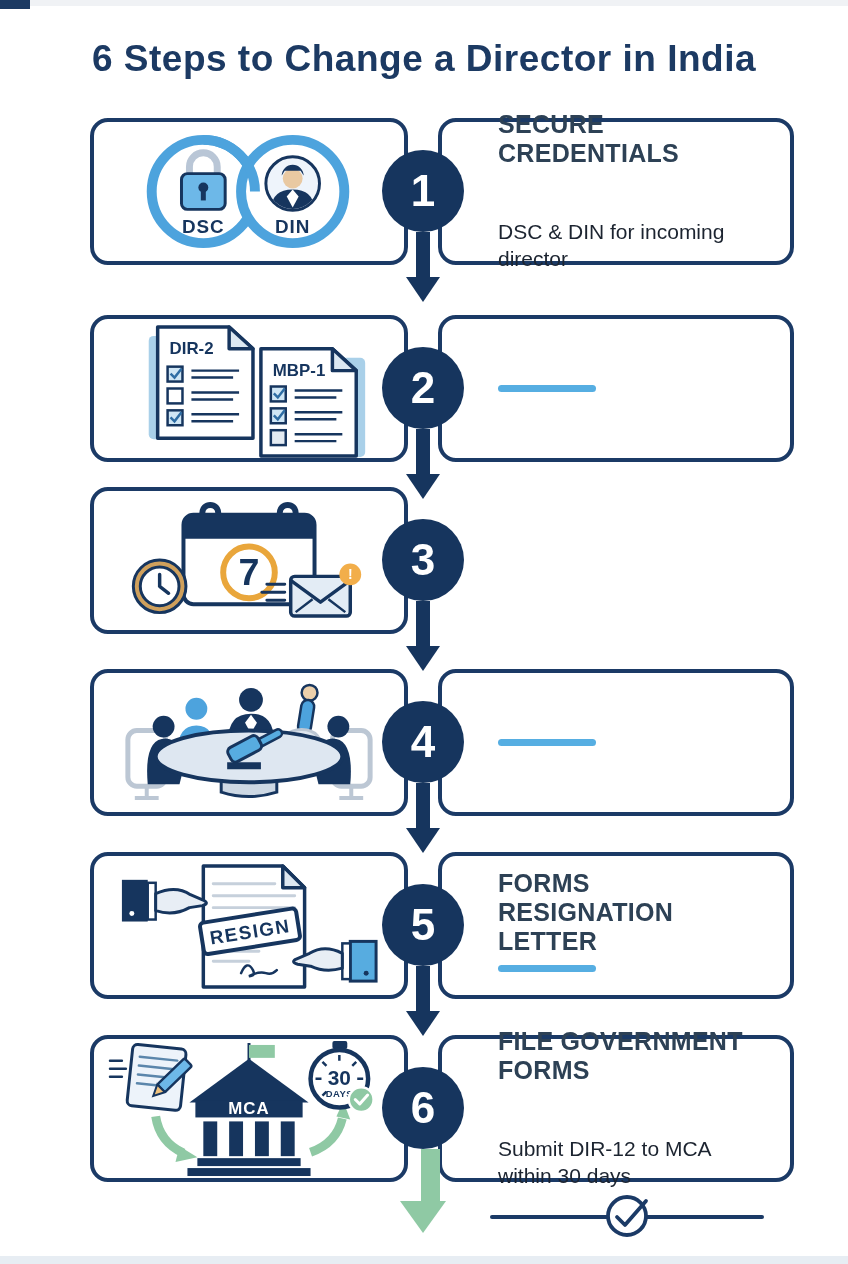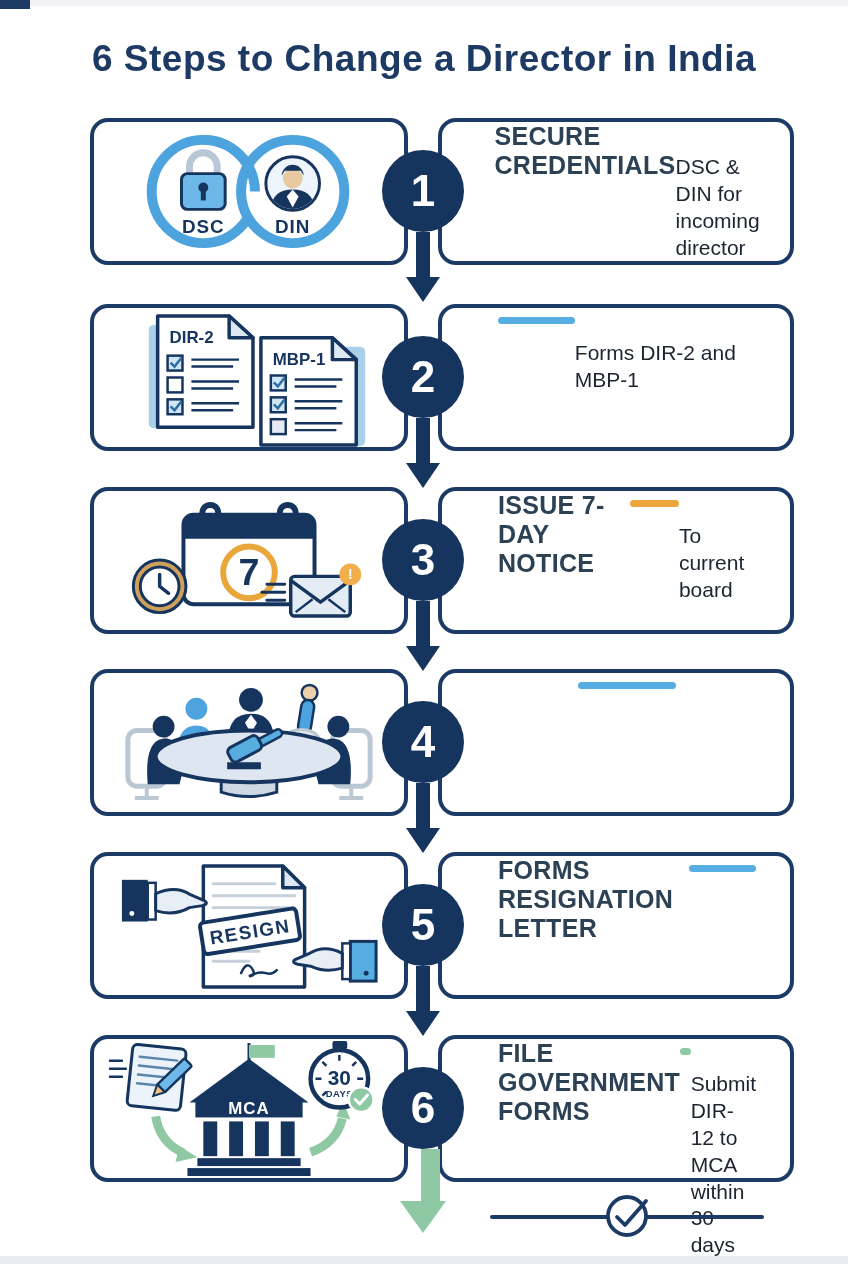--- a/index.html
+++ b/index.html
@@ -14,7 +14,7 @@
   .box{position:absolute;top:0;height:147px;background:#fff;border:4px solid #1b3a66;
        border-radius:18px;box-sizing:border-box;}
   .box.left{left:0;width:318px;}
-  .box.right{left:348px;width:356px;display:flex;flex-direction:row;
+  .box.right{left:348px;width:356px;display:flex;flex-direction:column;
              justify-content:center;padding:0 34px 0 56px;}
   .icon{position:absolute;left:0;top:0;width:100%;height:100%;}
   .step-title{font-size:25px;font-weight:bold;color:#2d4155;letter-spacing:0.3px;

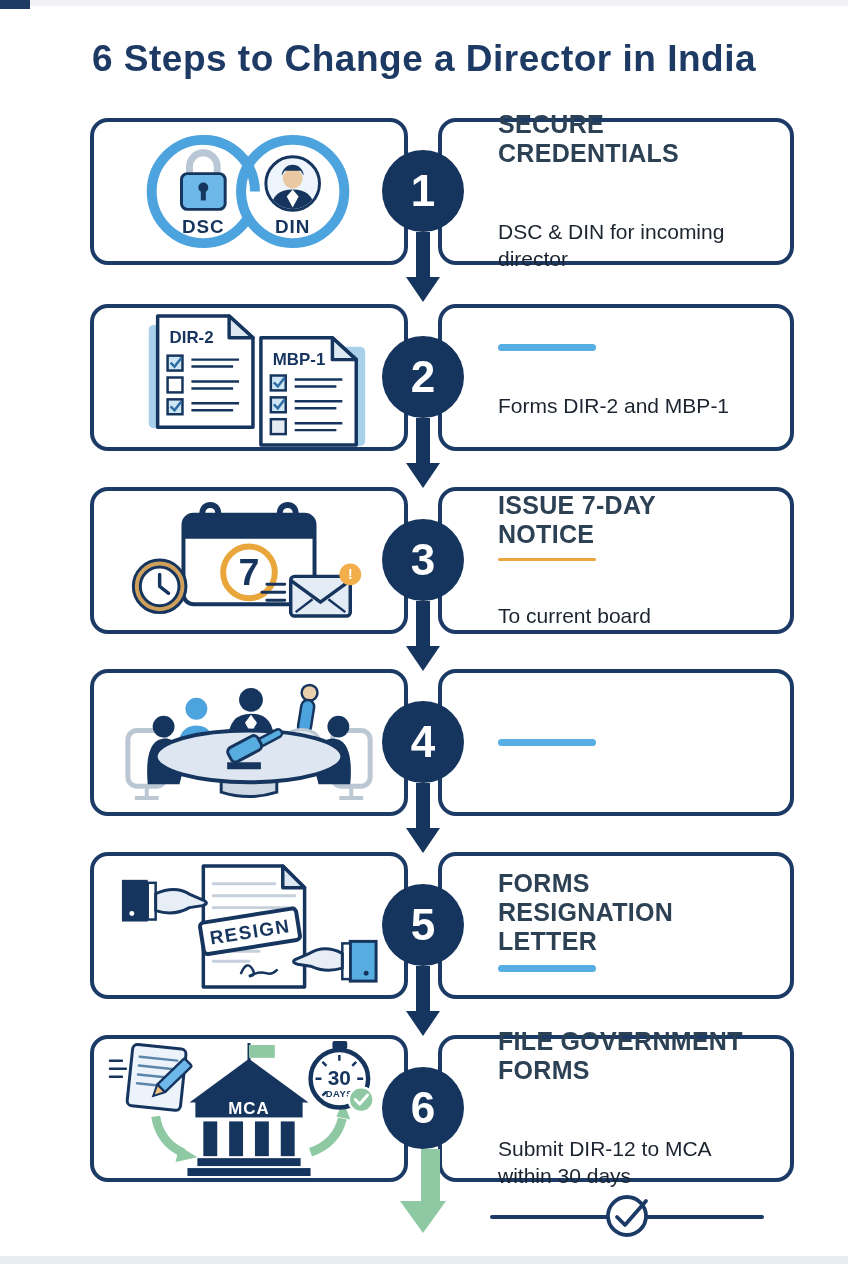--- a/index.html
+++ b/index.html
@@ -86,7 +86,7 @@
       </div>
   </section>
 
-  <section class="row" style="top:304px">
+  <section class="row" style="top:315px">
     <div class="box left">
       <svg class="icon" viewBox="0 0 300 140">
         <g transform="translate(58,8)">

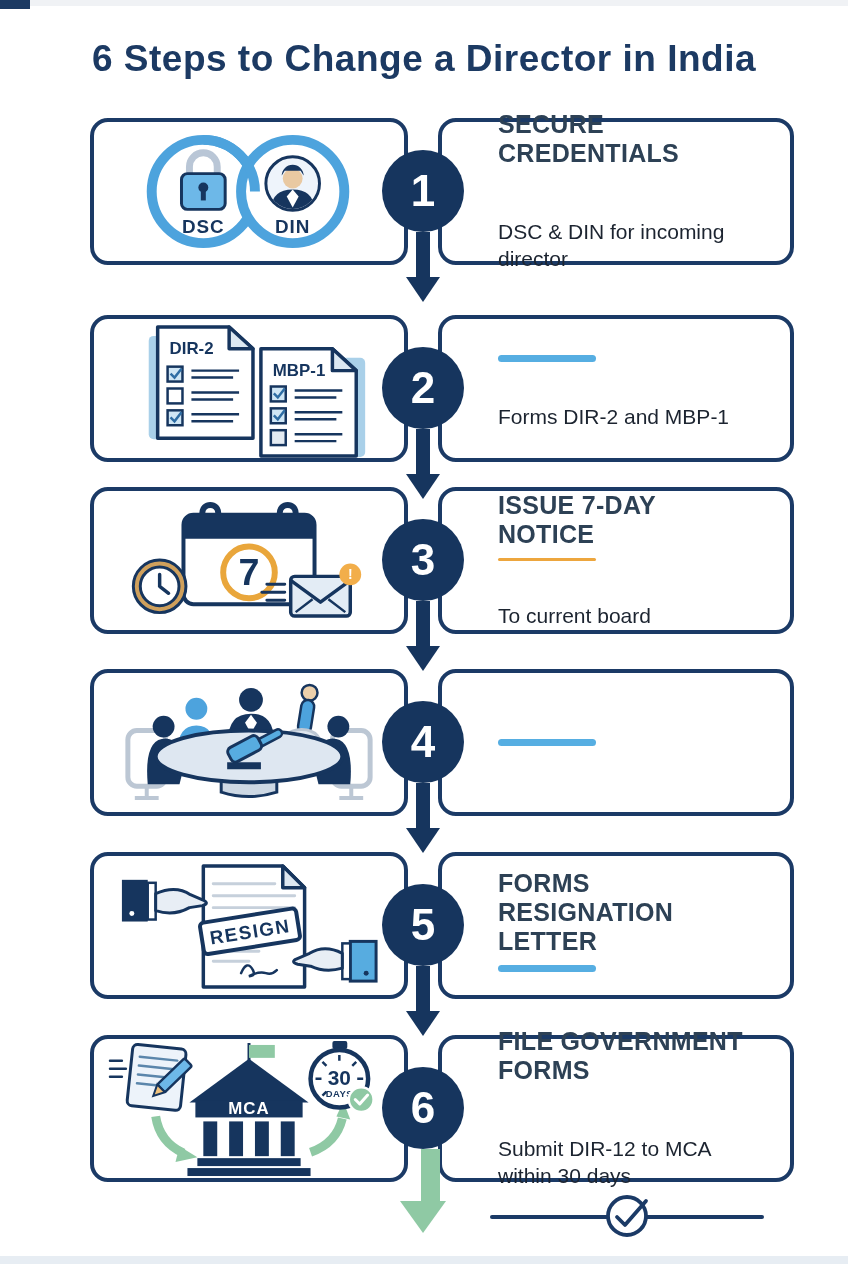--- a/index.html
+++ b/index.html
@@ -121,7 +121,6 @@
     </div>
     <div class="box right">
       <div class="underline" style="background: rgb(86, 174, 226);"></div>
-      <div class="step-desc">Forms DIR-2 and MBP-1</div>
     </div>
     <div class="num-circle">
         <span>2</span>

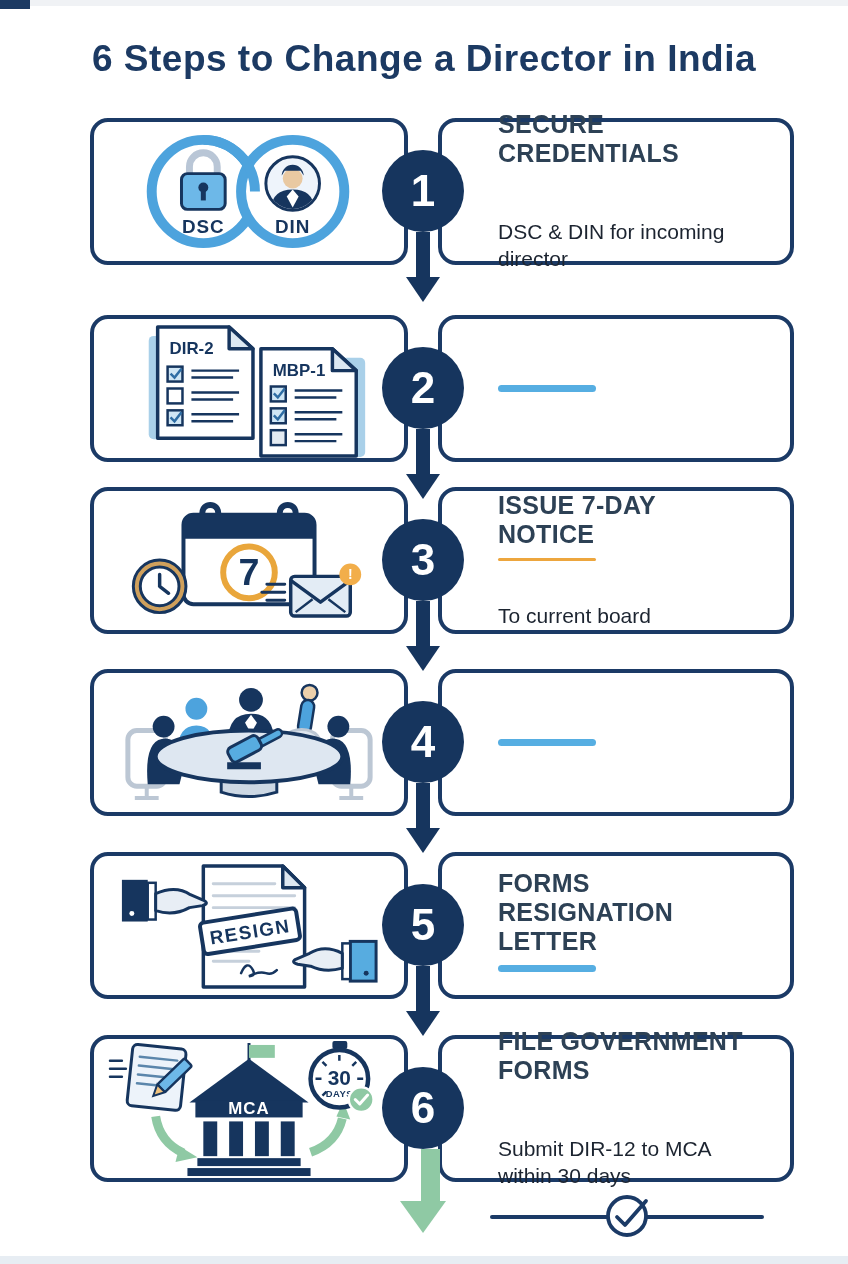--- a/index.html
+++ b/index.html
@@ -152,11 +152,6 @@
         <text x="252" y="89" text-anchor="middle" font-size="14" font-weight="bold" fill="#fff">!</text>
       </svg>
     </div>
-    <div class="box right">
-      <div class="step-title">ISSUE 7-DAY NOTICE</div>
-      <div class="underline" style="background: rgb(237, 166, 62);"></div>
-      <div class="step-desc">To current board</div>
-    </div>
     <div class="num-circle">
         <span>3</span>
       </div>

